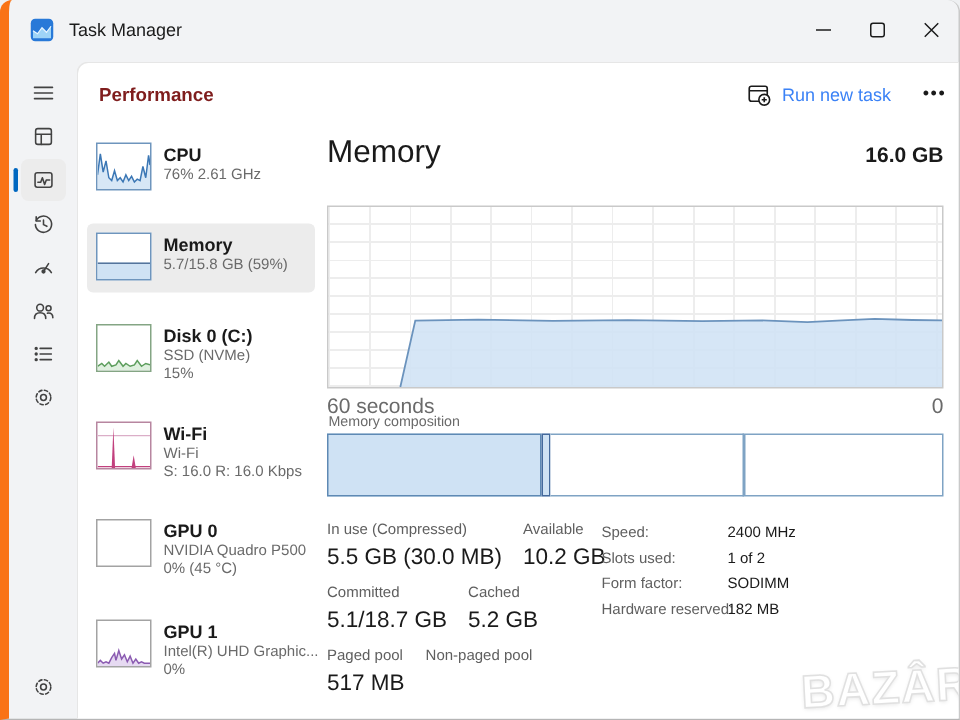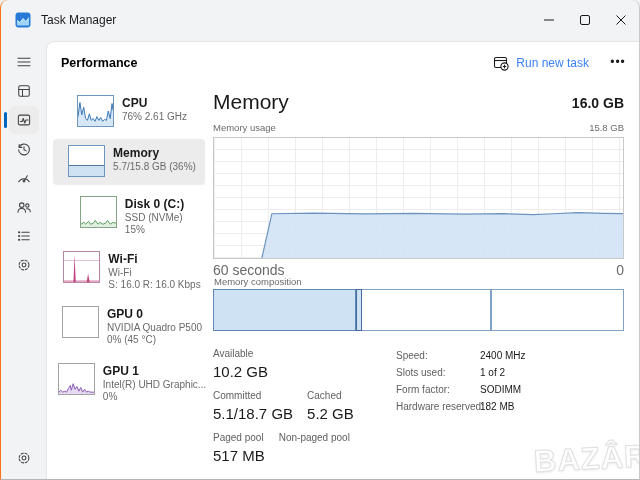--- a/index.html
+++ b/index.html
@@ -5,7 +5,7 @@
   * { margin:0; padding:0; box-sizing:border-box; }
   html,body { width:640px; height:480px; font-family:"Liberation Sans", sans-serif; background:#eef0f2; overflow:hidden; }
   .window { position:absolute; inset:0; background:#f2f3f5; border-radius:8px 8px 0 0; overflow:hidden;
-            border-right:1px solid #c9c9c9; border-bottom:1px solid #b5b5b5; border-left:1px solid #f97316; }
+            border-right:1px solid #c9c9c9; border-bottom:1px solid #b5b5b5; border-left:6px solid #f97316; }
 
   
   .titlebar { position:absolute; left:0; top:0; width:100%; height:40px; }

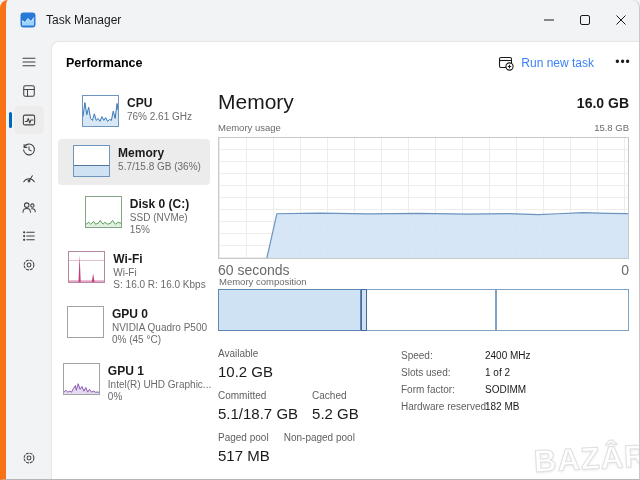--- a/index.html
+++ b/index.html
@@ -26,7 +26,7 @@
   .card { position:absolute; left:45px; top:41px; width:595px; height:439px; background:#ffffff;
           border-radius:8px 0 0 0; border-top:1px solid #e6e6e6; border-left:1px solid #e6e6e6; }
   .card-header { position:absolute; left:0; top:0; width:100%; height:42px; }
-  .page-title { position:absolute; left:14px; top:0; height:42px; line-height:42px; font-size:12.5px; font-weight:700; color:#000000; }
+  .page-title { position:absolute; left:14px; top:0; height:42px; line-height:42px; font-size:12.5px; font-weight:700; color:#7f1d1d; }
   .run-task { position:absolute; right:44px; top:8px; height:26px; display:flex; align-items:center; gap:7px; padding:0 8px; border-radius:4px; font-size:12px; color:#3b82f6; cursor:default; }
   .more-btn { position:absolute; right:8px; top:8px; width:30px; height:26px; text-align:center; line-height:24px; font-size:12px; letter-spacing:1px; color:#1a1a1a; border-radius:4px; }
 

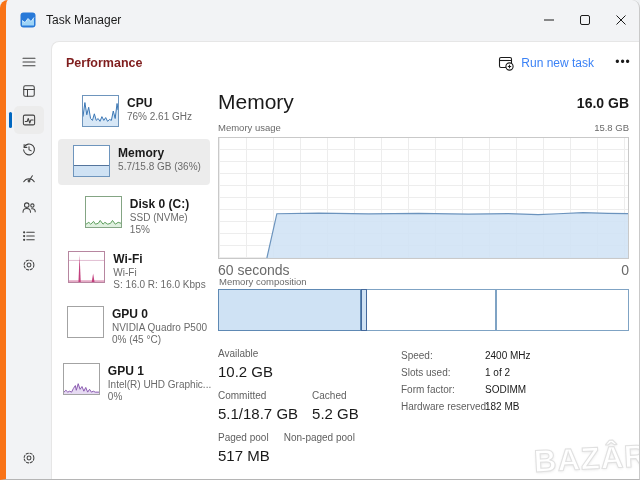--- a/index.html
+++ b/index.html
@@ -32,7 +32,7 @@
 
   
   .perf-list { position:absolute; left:6px; top:47px; width:152px; }
-  .perf-item { position:relative; display:flex; gap:8px; padding:6px 0 0 6px; border-radius:4px; margin-bottom:5px;justify-content:center; }
+  .perf-item { position:relative; display:flex; gap:8px; padding:6px 0 0 6px; border-radius:4px; margin-bottom:15px; }
   .perf-item.h45{height:45px} .perf-item.h46{height:46px} .perf-item.h50{height:50px} .perf-item.h52{height:52px}
   .perf-item.selected { background:#ececec; }
   .thumb { width:37px; height:32px; background:#fff; position:relative; overflow:hidden; flex:0 0 auto; }

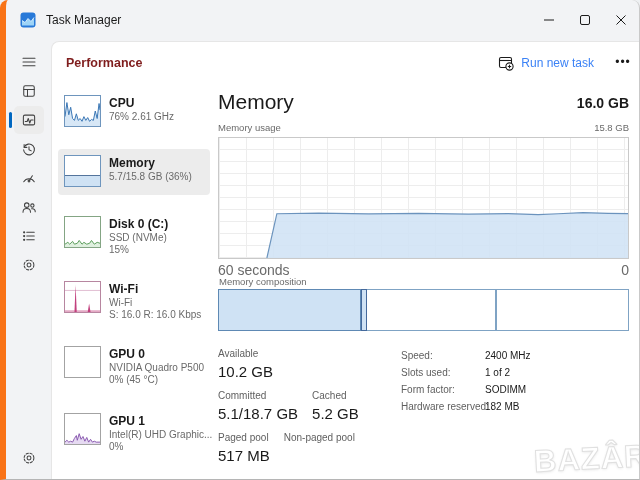--- a/index.html
+++ b/index.html
@@ -270,10 +270,6 @@
       <span class="mem-total">16.0 GB</span>
     </div>
 
-    <div class="usage-row">
-      <span>Memory usage</span>
-      <span>15.8 GB</span>
-    </div>
 
     <div class="chart">
       <svg viewBox="0 0 410 122" preserveAspectRatio="none">

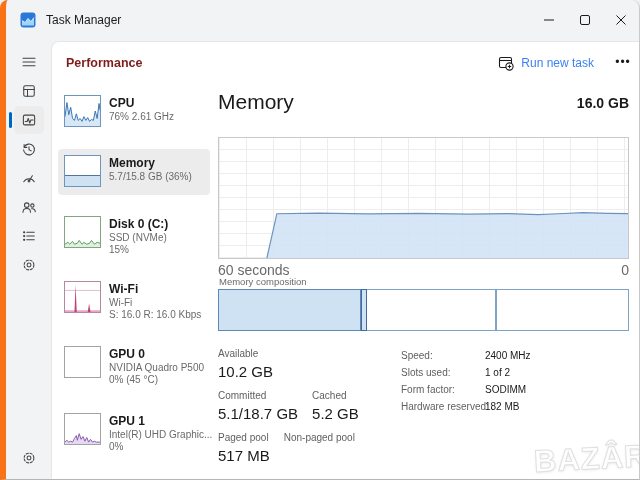--- a/index.html
+++ b/index.html
@@ -207,7 +207,7 @@
           </div>
         <div class="perf-text">
           <div class="perf-title">Memory</div>
-          <div class="perf-sub">5.7/15.8 GB (36%)</div>
+          <div class="perf-sub">5.7/15.8 GB (59%)</div>
         </div>
       </div>
 

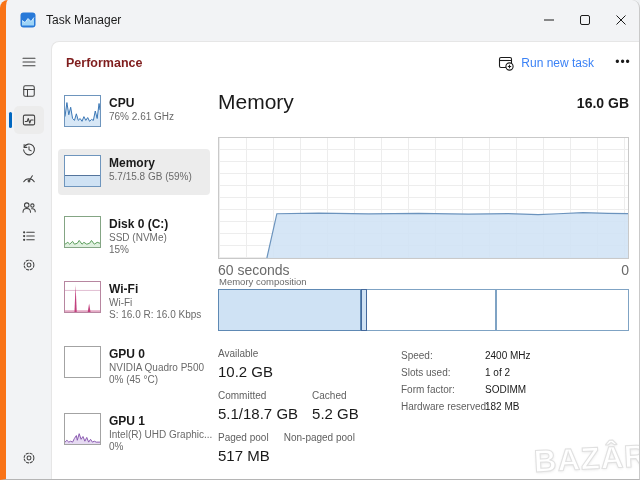--- a/index.html
+++ b/index.html
@@ -295,6 +295,10 @@
     <div class="stats">
       <div class="stat-row">
         <div>
+          <div class="stat-label">In use (Compressed)</div>
+          <div class="stat-value">5.5 GB (30.0 MB)</div>
+        </div>
+        <div>
           <div class="stat-label">Available</div>
           <div class="stat-value">10.2 GB</div>
         </div>

